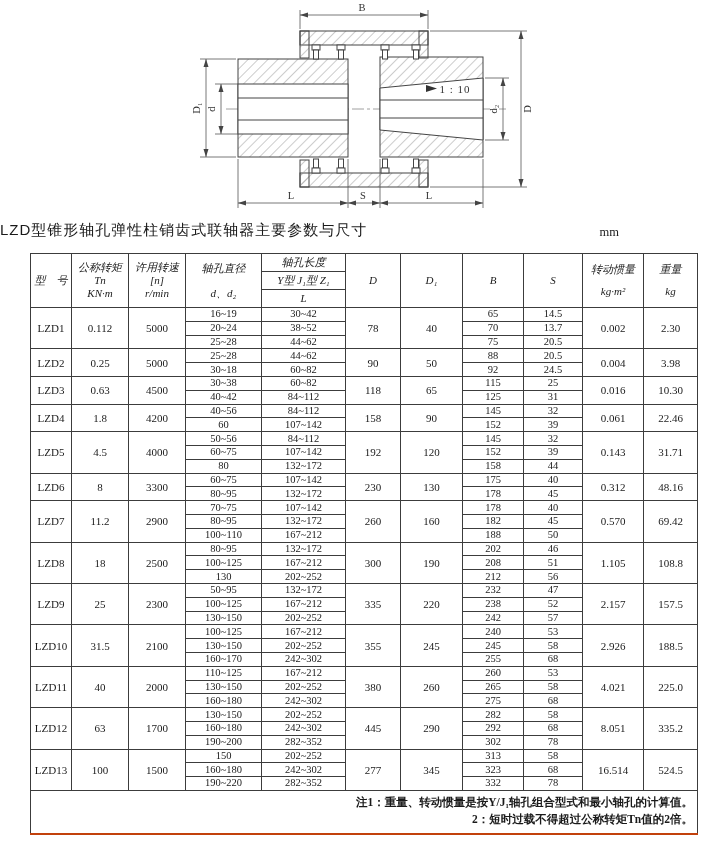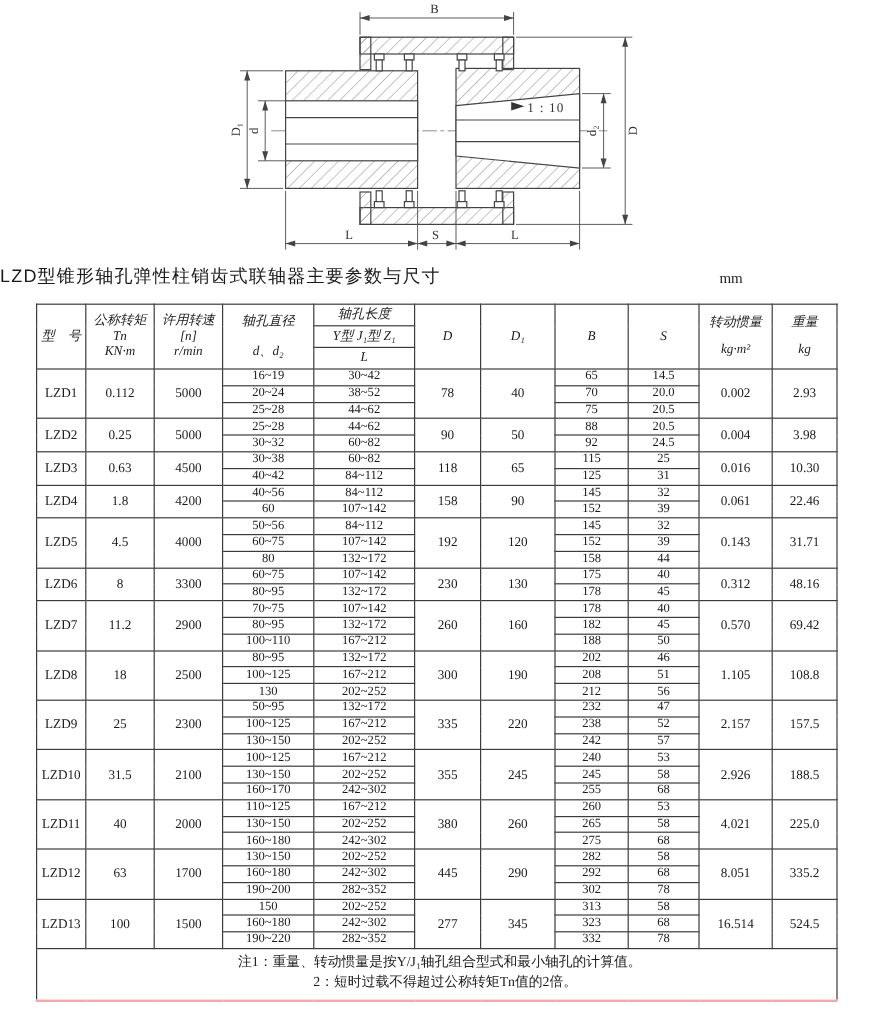--- a/index.html
+++ b/index.html
@@ -254,7 +254,7 @@
         <td>20~24</td>
         <td>38~52</td>
         <td>70</td>
-        <td>20.0</td>
+        <td>13.7</td>
       </tr>
       <tr>
         <td>25~28</td>

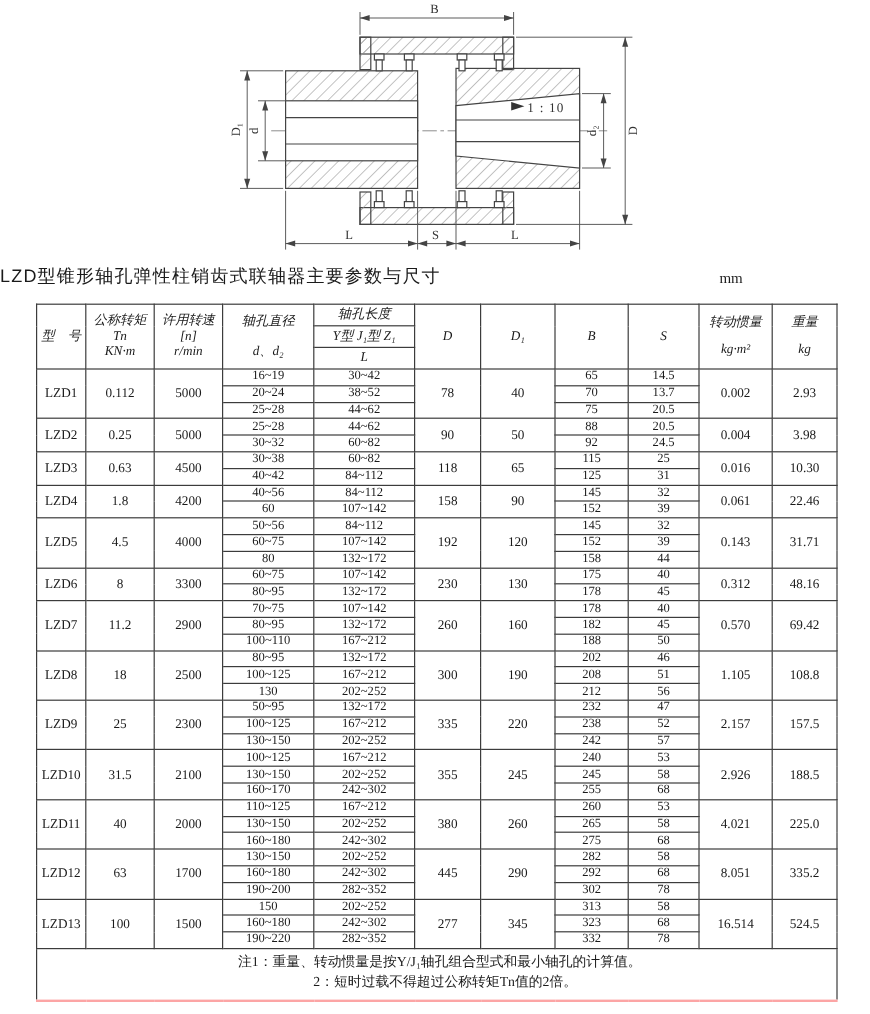--- a/index.html
+++ b/index.html
@@ -248,7 +248,7 @@
         <td>65</td>
         <td>14.5</td>
         <td rowspan="3">0.002</td>
-        <td rowspan="3">2.93</td>
+        <td rowspan="3">2.30</td>
       </tr>
       <tr>
         <td>20~24</td>

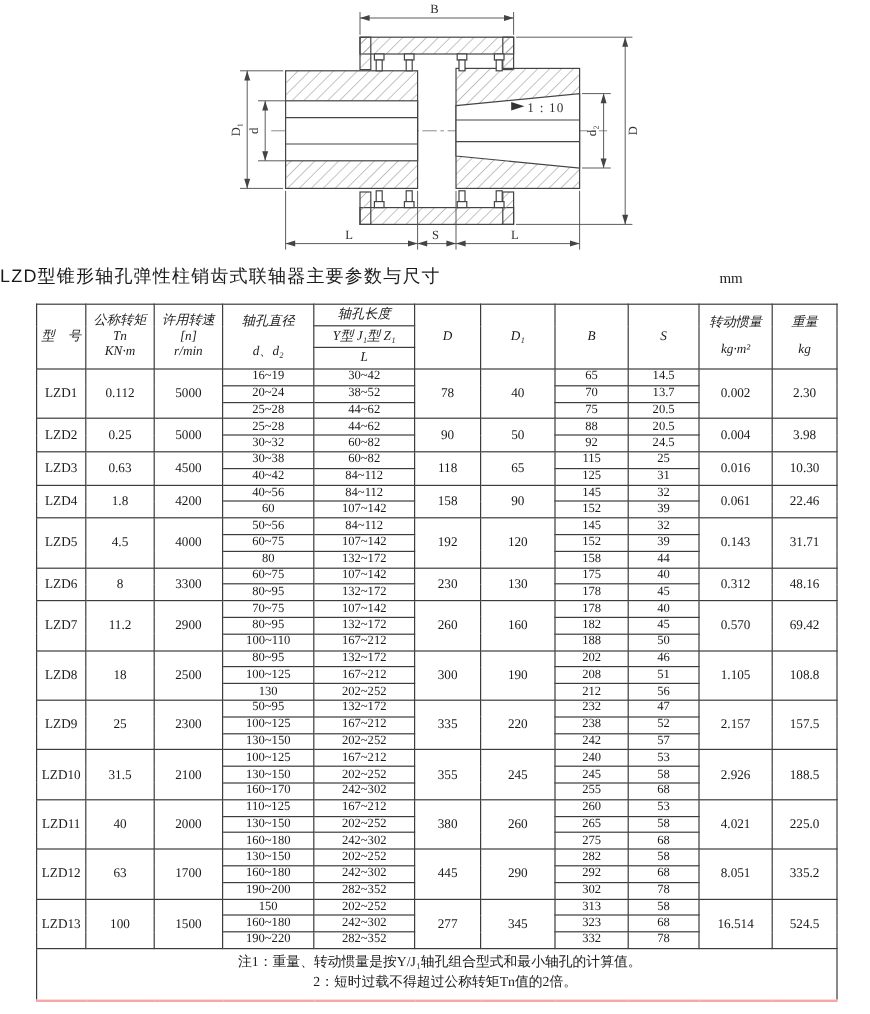--- a/index.html
+++ b/index.html
@@ -276,7 +276,7 @@
         <td rowspan="2">3.98</td>
       </tr>
       <tr>
-        <td>30~32</td>
+        <td>30~18</td>
         <td>60~82</td>
         <td>92</td>
         <td>24.5</td>

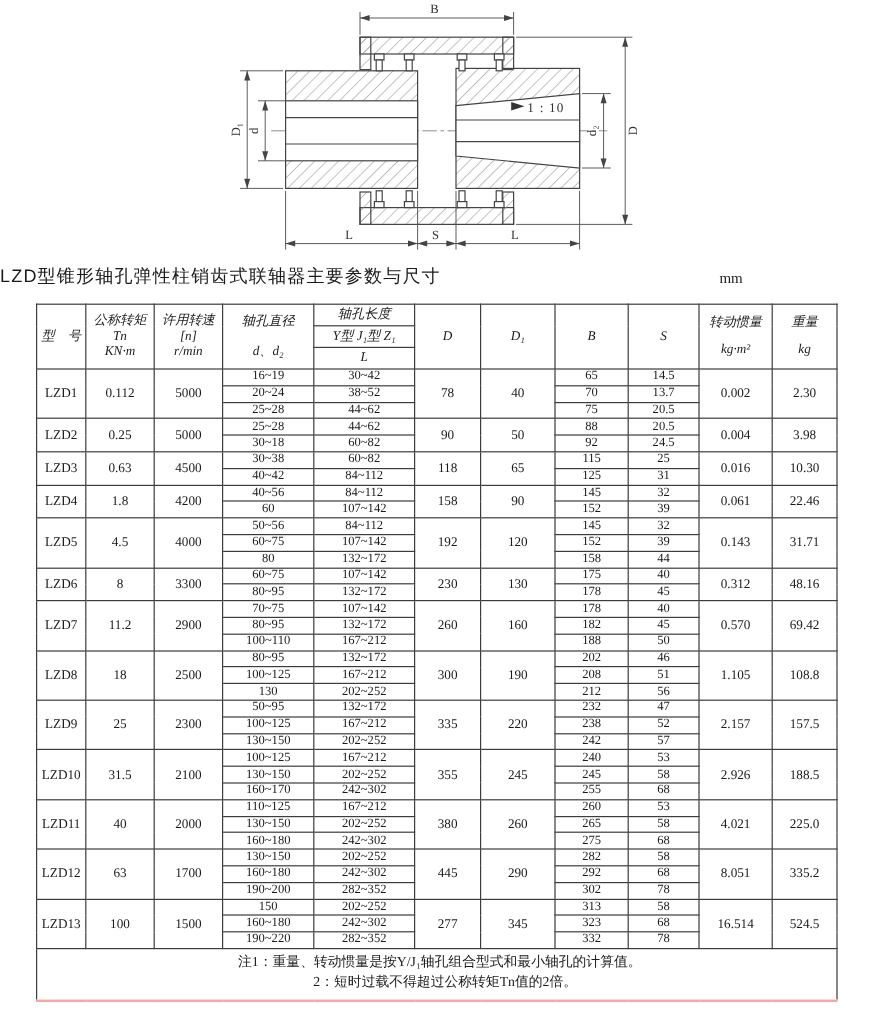--- a/index.html
+++ b/index.html
@@ -30,8 +30,9 @@
   tbody td{font-size:10.5px;line-height:12px;height:12.8px;}
   tbody td[rowspan]{font-size:11px;}
   tfoot td.notes{
-    text-align:center;font-size:11.5px;line-height:17px;padding:3px 4px 5px 9px;
-    border-bottom:2px solid #fca5a5;
+    text-align:right;font-size:11.5px;line-height:17px;padding:3px 4px 5px 9px;
+    border-bottom:2px solid #c2410c;
+    font-weight:bold;
   }
   tfoot td.notes div:last-child{padding-left:9px;}
 </style>

